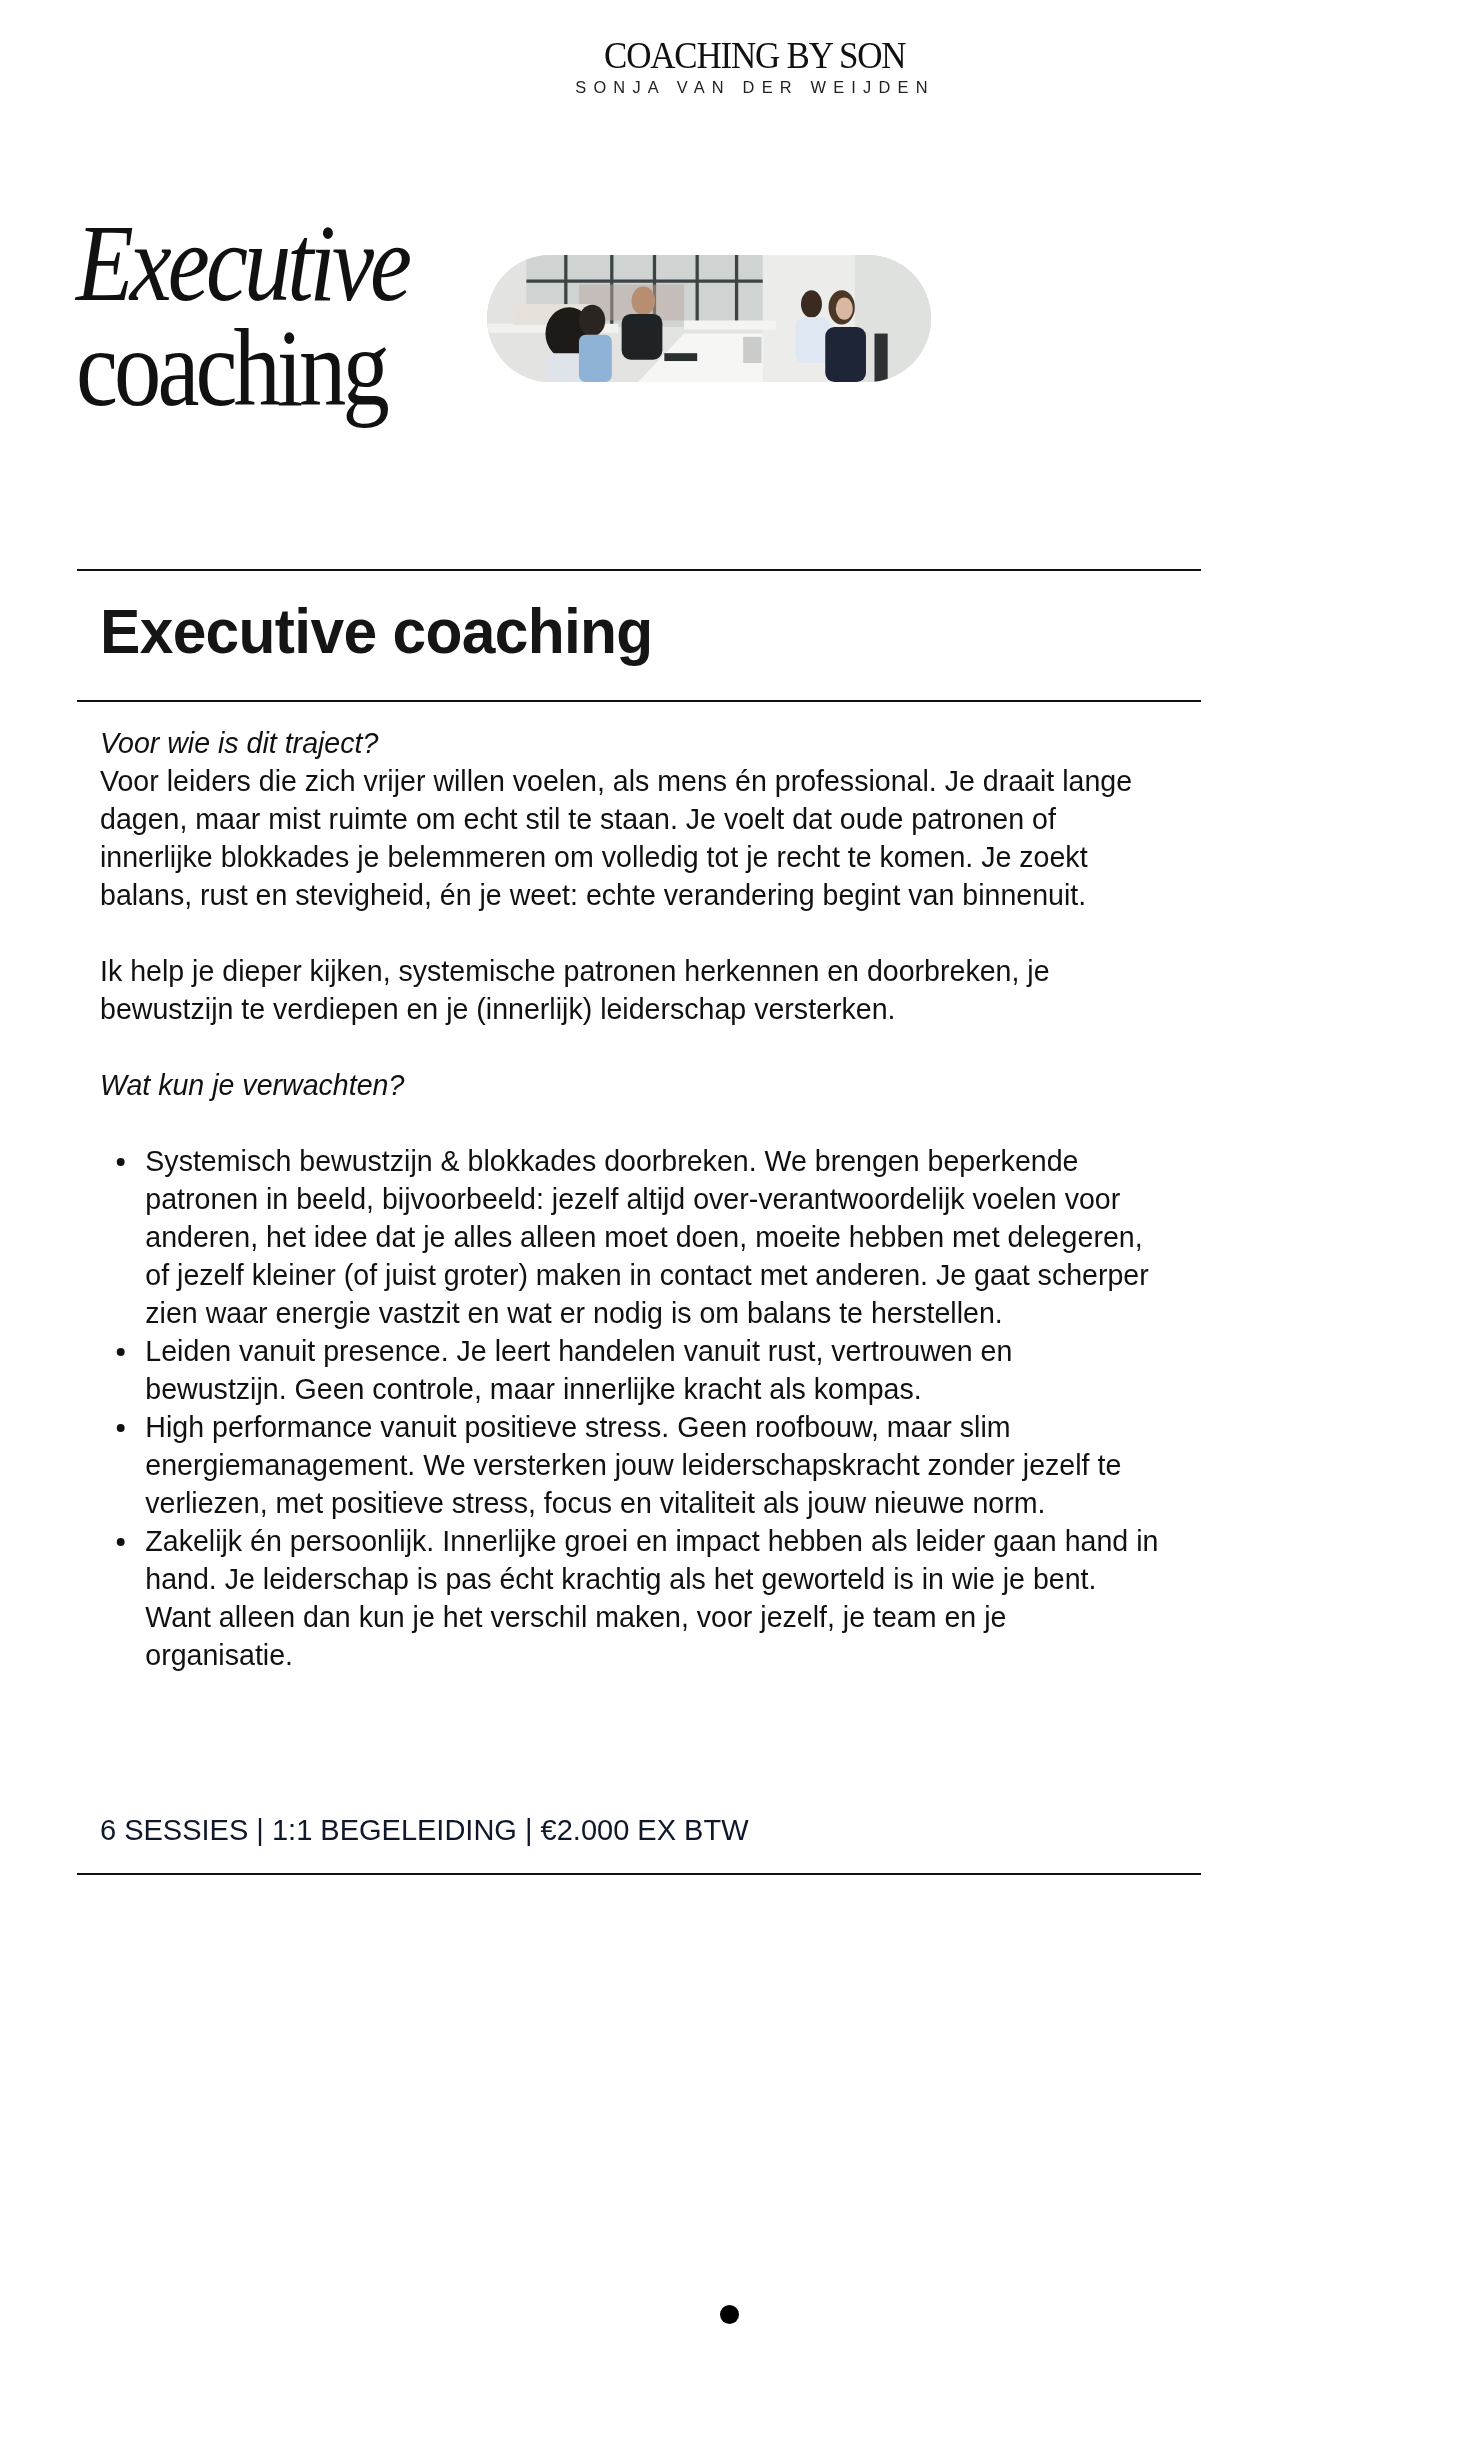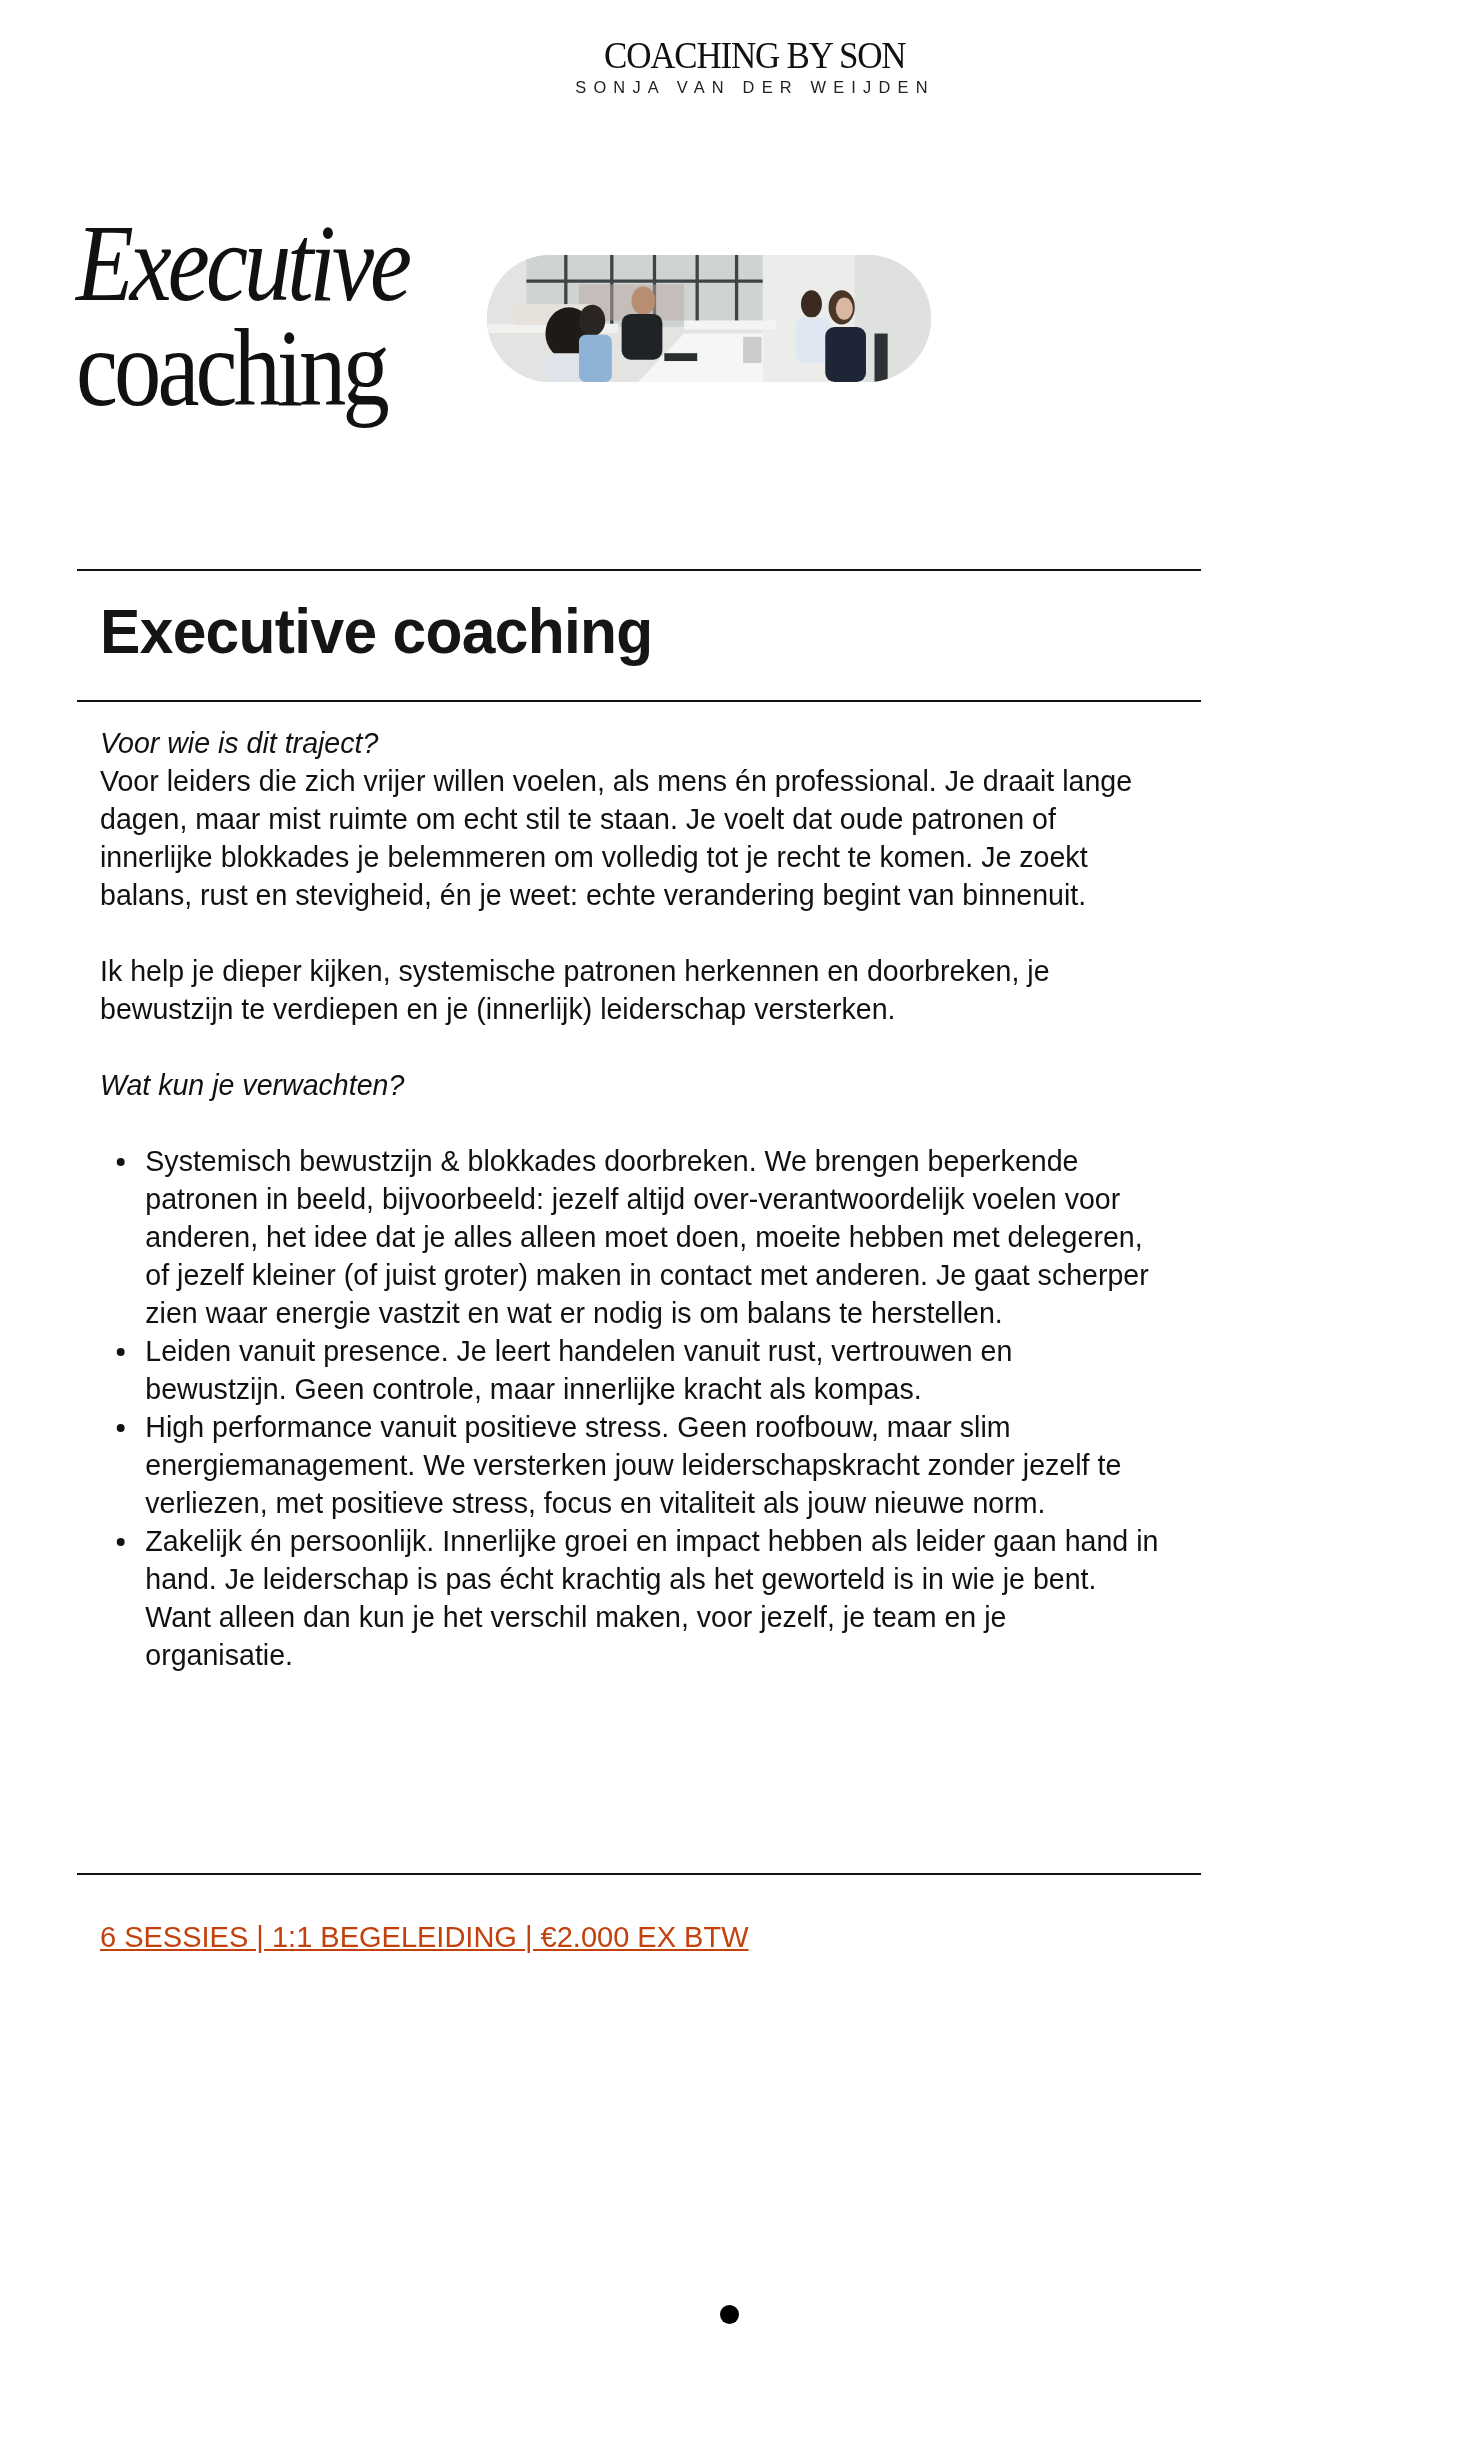--- a/index.html
+++ b/index.html
@@ -62,8 +62,8 @@
       width: 8.5px; height: 8.5px; border-radius: 50%; background: #111;
     }
     .price {
-      position: absolute; left: 100px; top: 1919px;
-      font-size: 29px; line-height: 37px; color: #c2410c; text-decoration: underline;
+      position: absolute; left: 100px; top: 1812px;
+      font-size: 29px; line-height: 37px; color: #0f172a;
     }
     .dot {
       position: absolute; left: 720px; top: 2305px; width: 19px; height: 19px;

